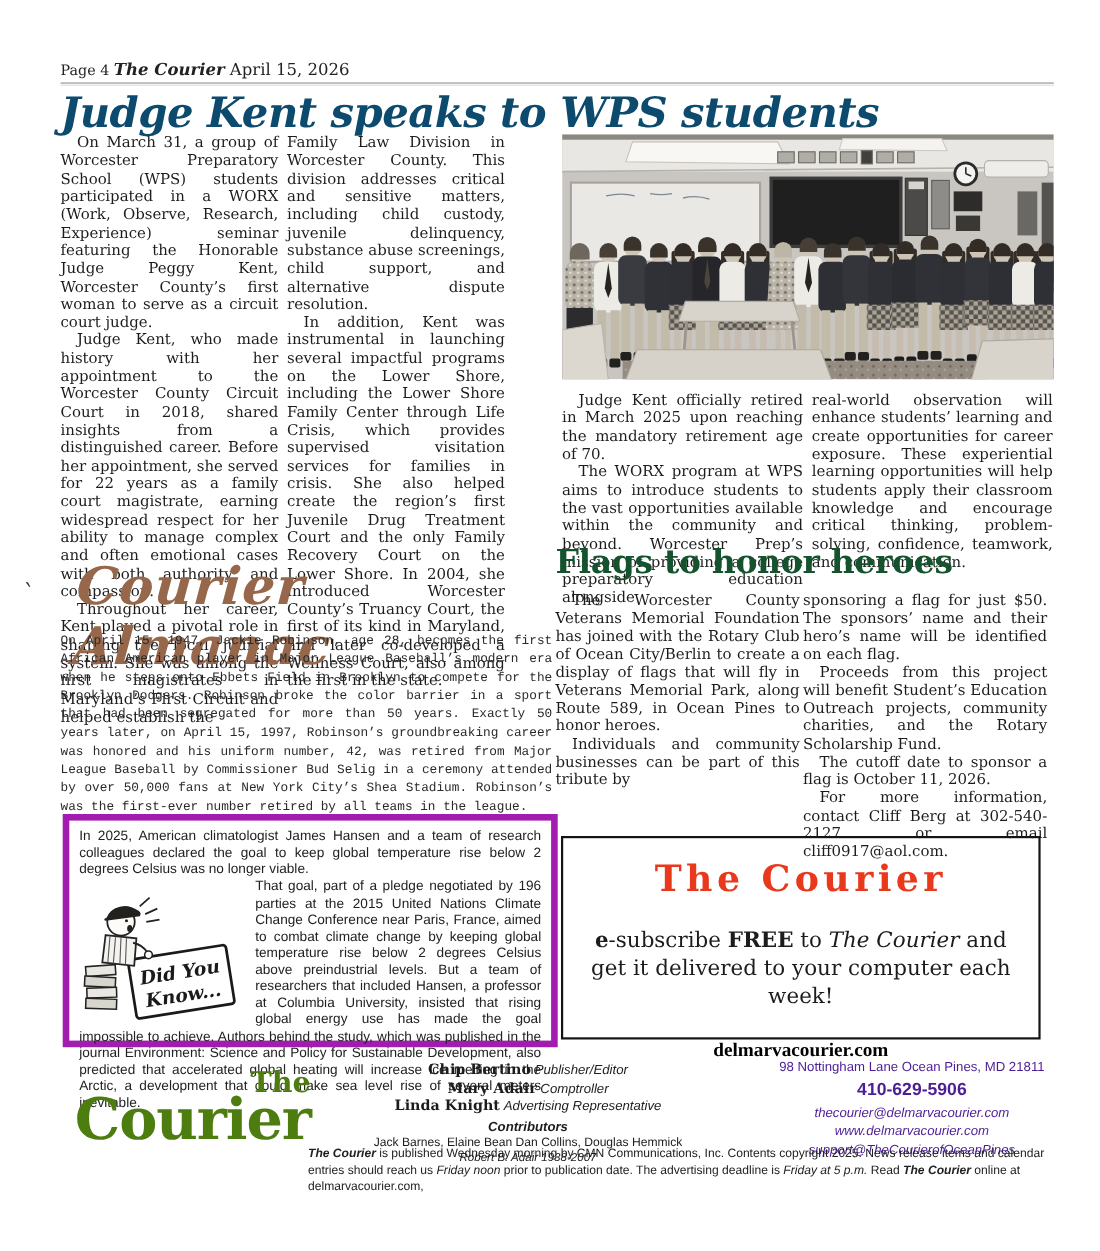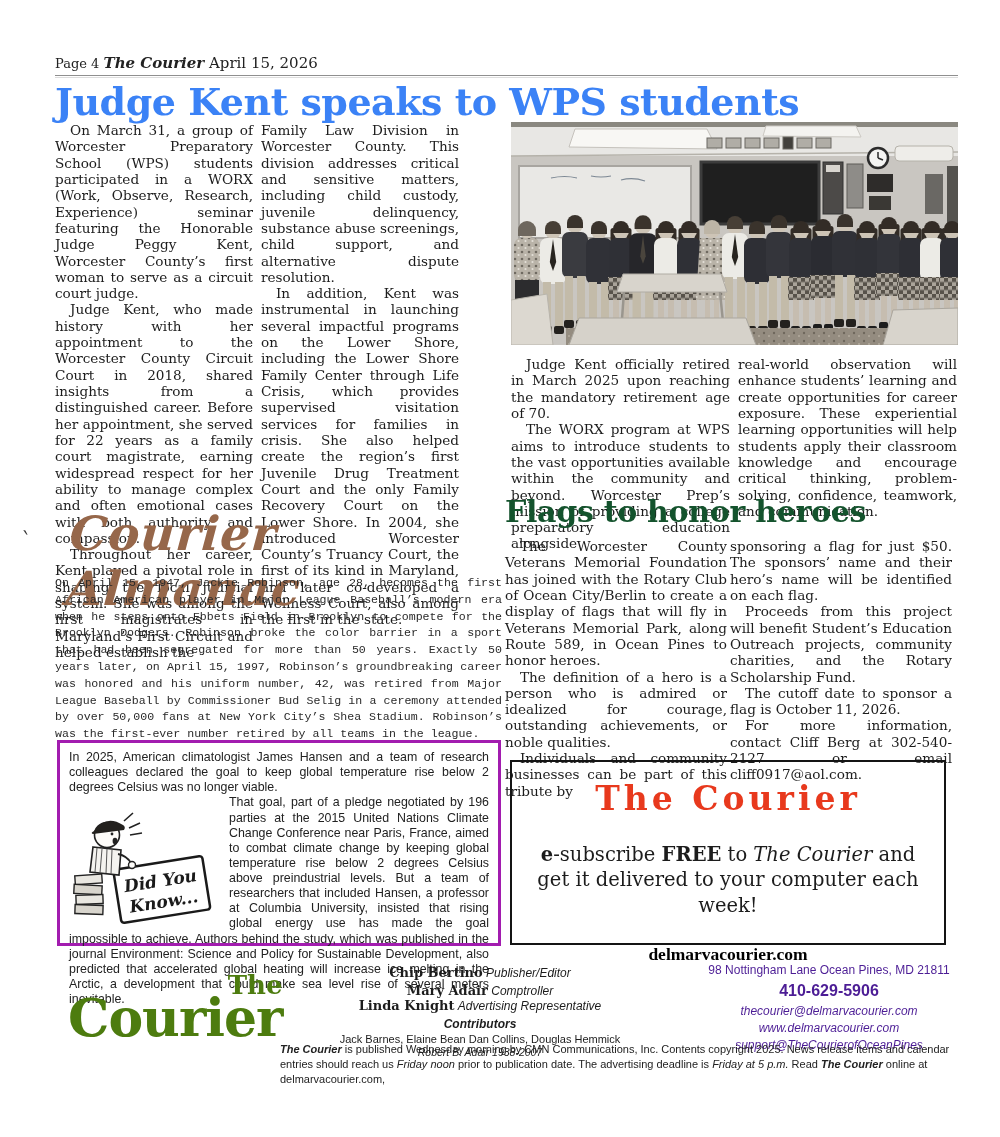--- a/index.html
+++ b/index.html
@@ -13,8 +13,8 @@
   .seg-b{font-weight:bold}.seg-i{font-style:italic}.seg-bi{font-weight:bold;font-style:italic}
   .seg-pg{font-size:13px}
 
-  .headline1{left:55px;top:79px;width:903px;font-size:38px;font-weight:bold;
-             color:#3b82f6;letter-spacing:-.5px;}
+  .headline1{left:55px;top:79px;width:903px;font-size:38px;font-weight:bold;font-style:italic;
+             color:#0c4a6e;letter-spacing:-.5px;}
 
   
   .story{left:55px;top:122px;width:903px;display:flex;gap:8px;}

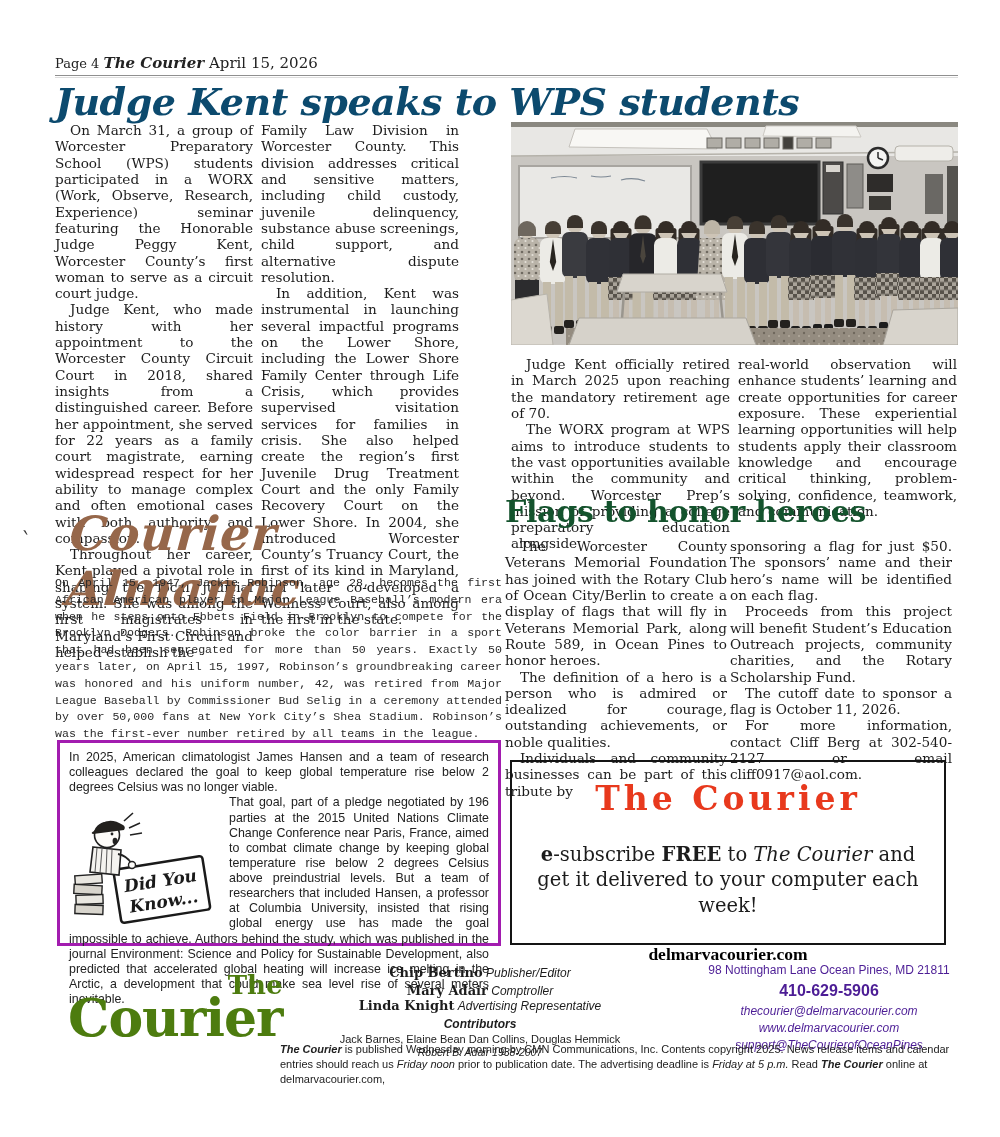--- a/index.html
+++ b/index.html
@@ -249,7 +249,6 @@
   <div class="abs flags-cols">
     <div class="col">
       <p class="ind">The Worcester County Veterans Memorial Foundation has joined with the Rotary Club of Ocean City/Berlin to create a display of flags that will fly in Veterans Memorial Park, along Route 589, in Ocean Pines to honor heroes.</p>
-      <p class="ind">The definition of a hero is a person who is admired or idealized for courage, outstanding achievements, or noble qualities.</p>
       <p class="ind">Individuals and community businesses can be part of this tribute by</p>
     </div>
     <div class="col">

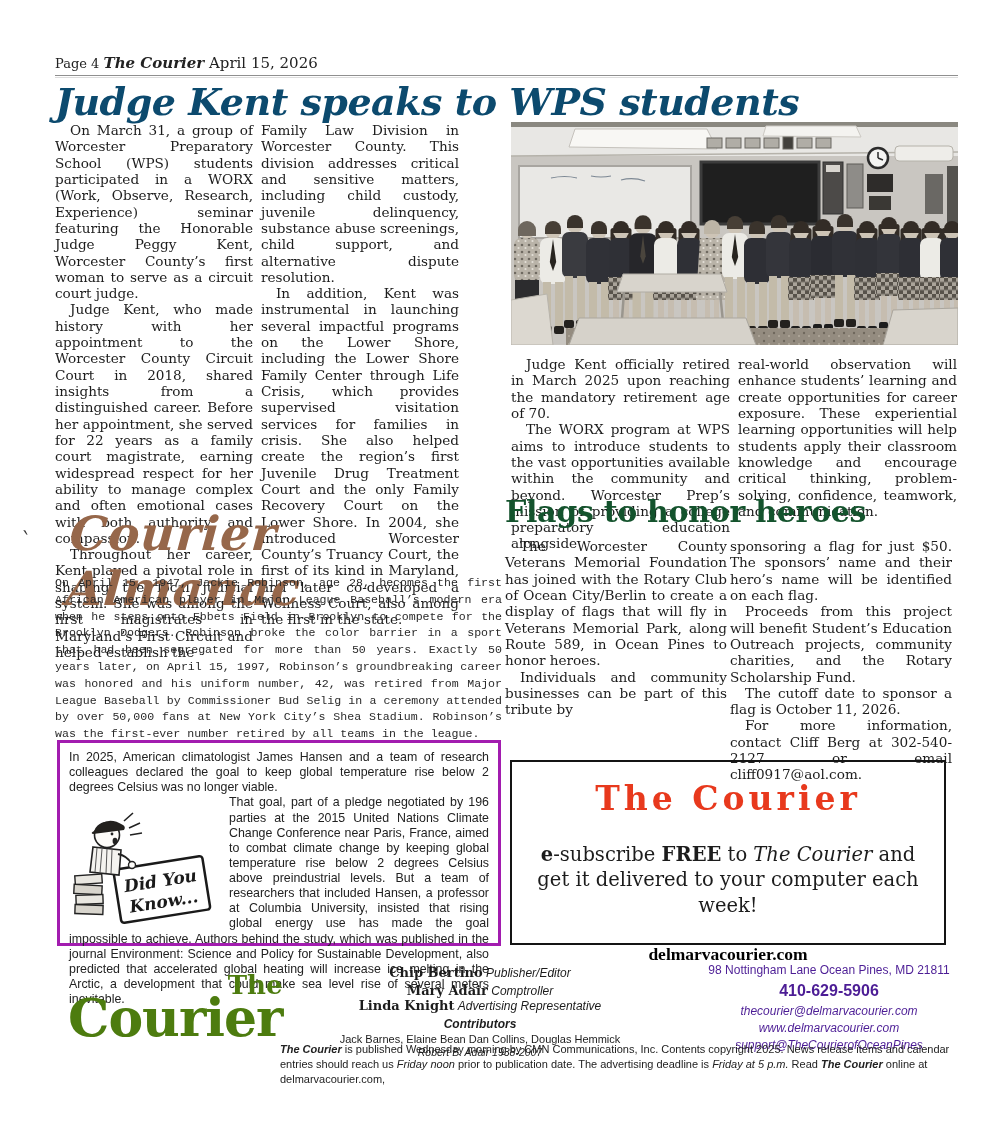--- a/index.html
+++ b/index.html
@@ -39,7 +39,7 @@
   .flags-cols .col{width:222px;}
 
   
-  .dyk{left:57px;top:740px;width:420px;height:186px;border:3px solid #a21caf;padding:7px 9px;
+  .dyk{left:57px;top:740px;width:420px;height:186px;border:6px solid #a21caf;padding:7px 9px;
        font-family:"Liberation Sans",sans-serif;font-size:12.4px;line-height:1.22;text-align:justify;color:#222;}
   .dyk p{margin:0;}
   .dyk .cartoon{float:left;width:150px;height:128px;margin:2px 10px 2px 0;}

